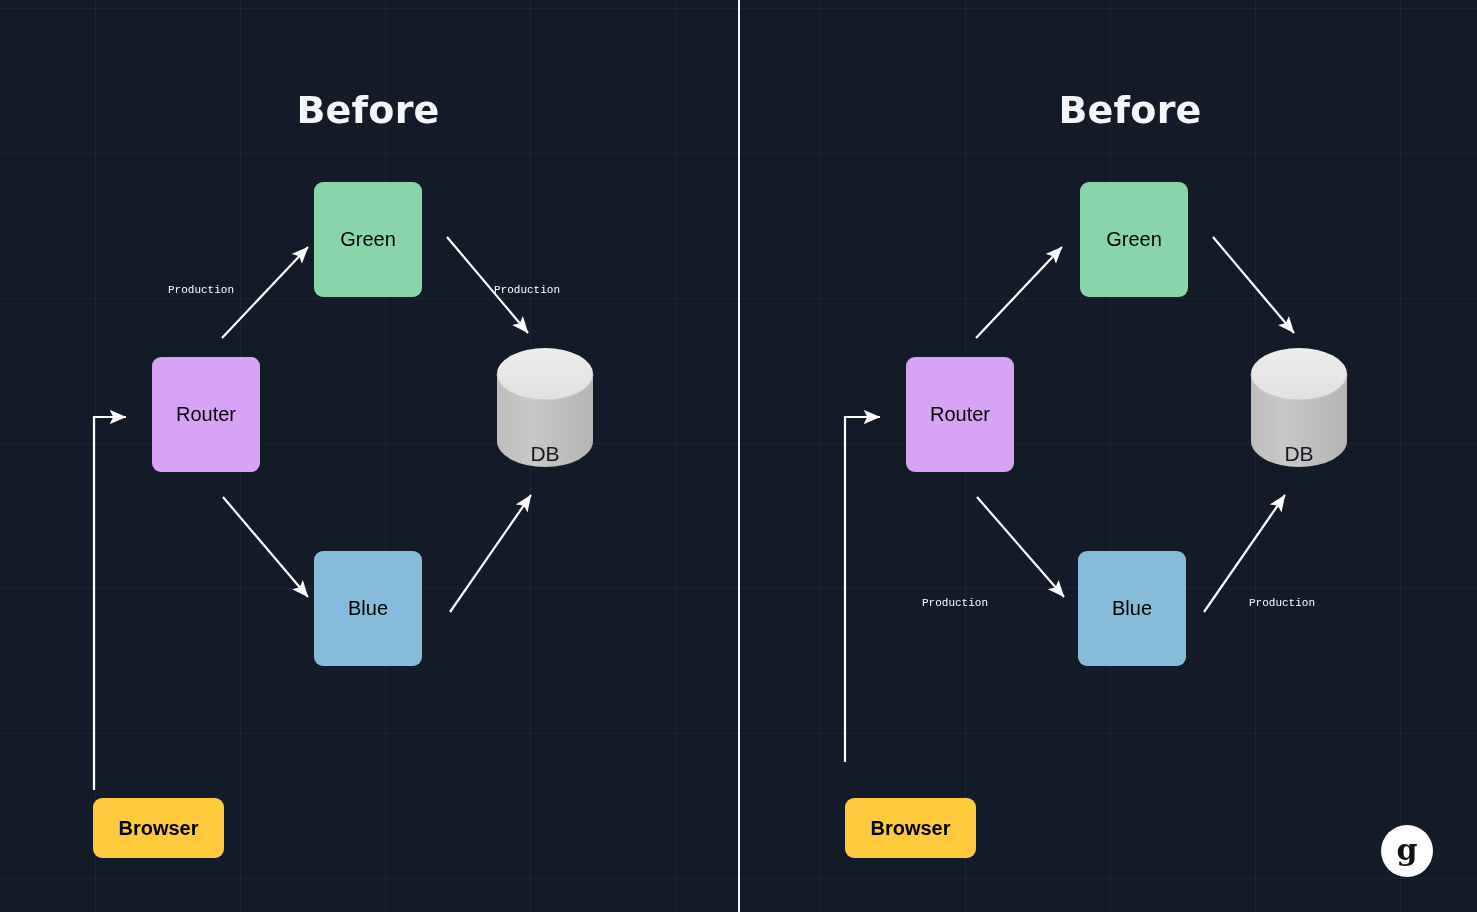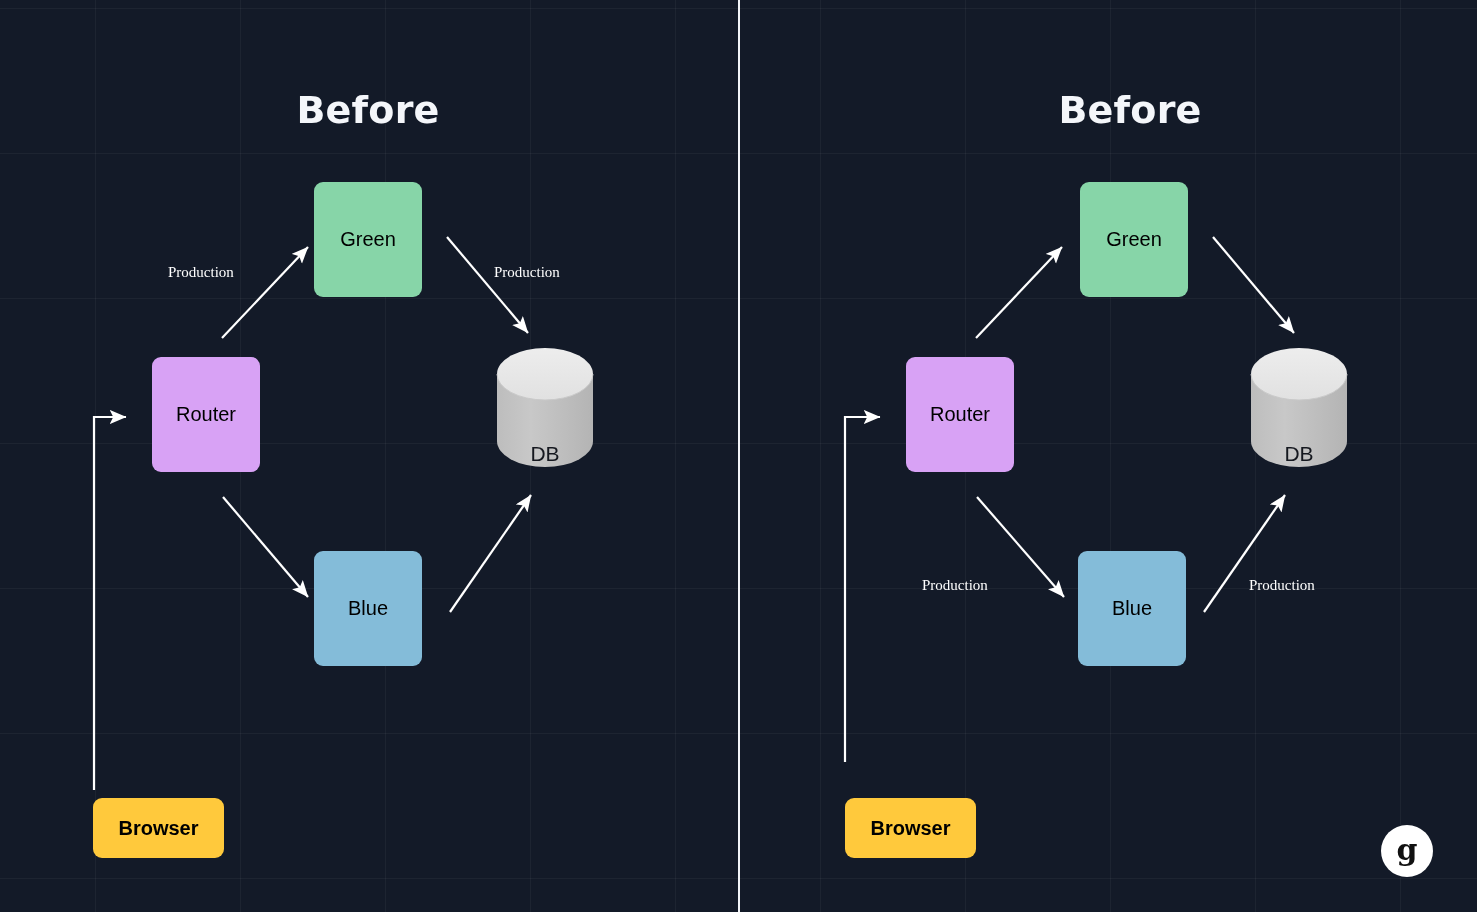--- a/index.html
+++ b/index.html
@@ -61,10 +61,11 @@
   }
   .edge-label {
     position: absolute;
-    font-size: 15px;
+    font-size: 11px;
     color: #ffffff;
     white-space: nowrap;
-    font-family: Liberation Serif, serif;
+    font-family: Liberation Mono, monospace;
+    margin-top: 20px;
   }
   svg.lines {
     position: absolute;

